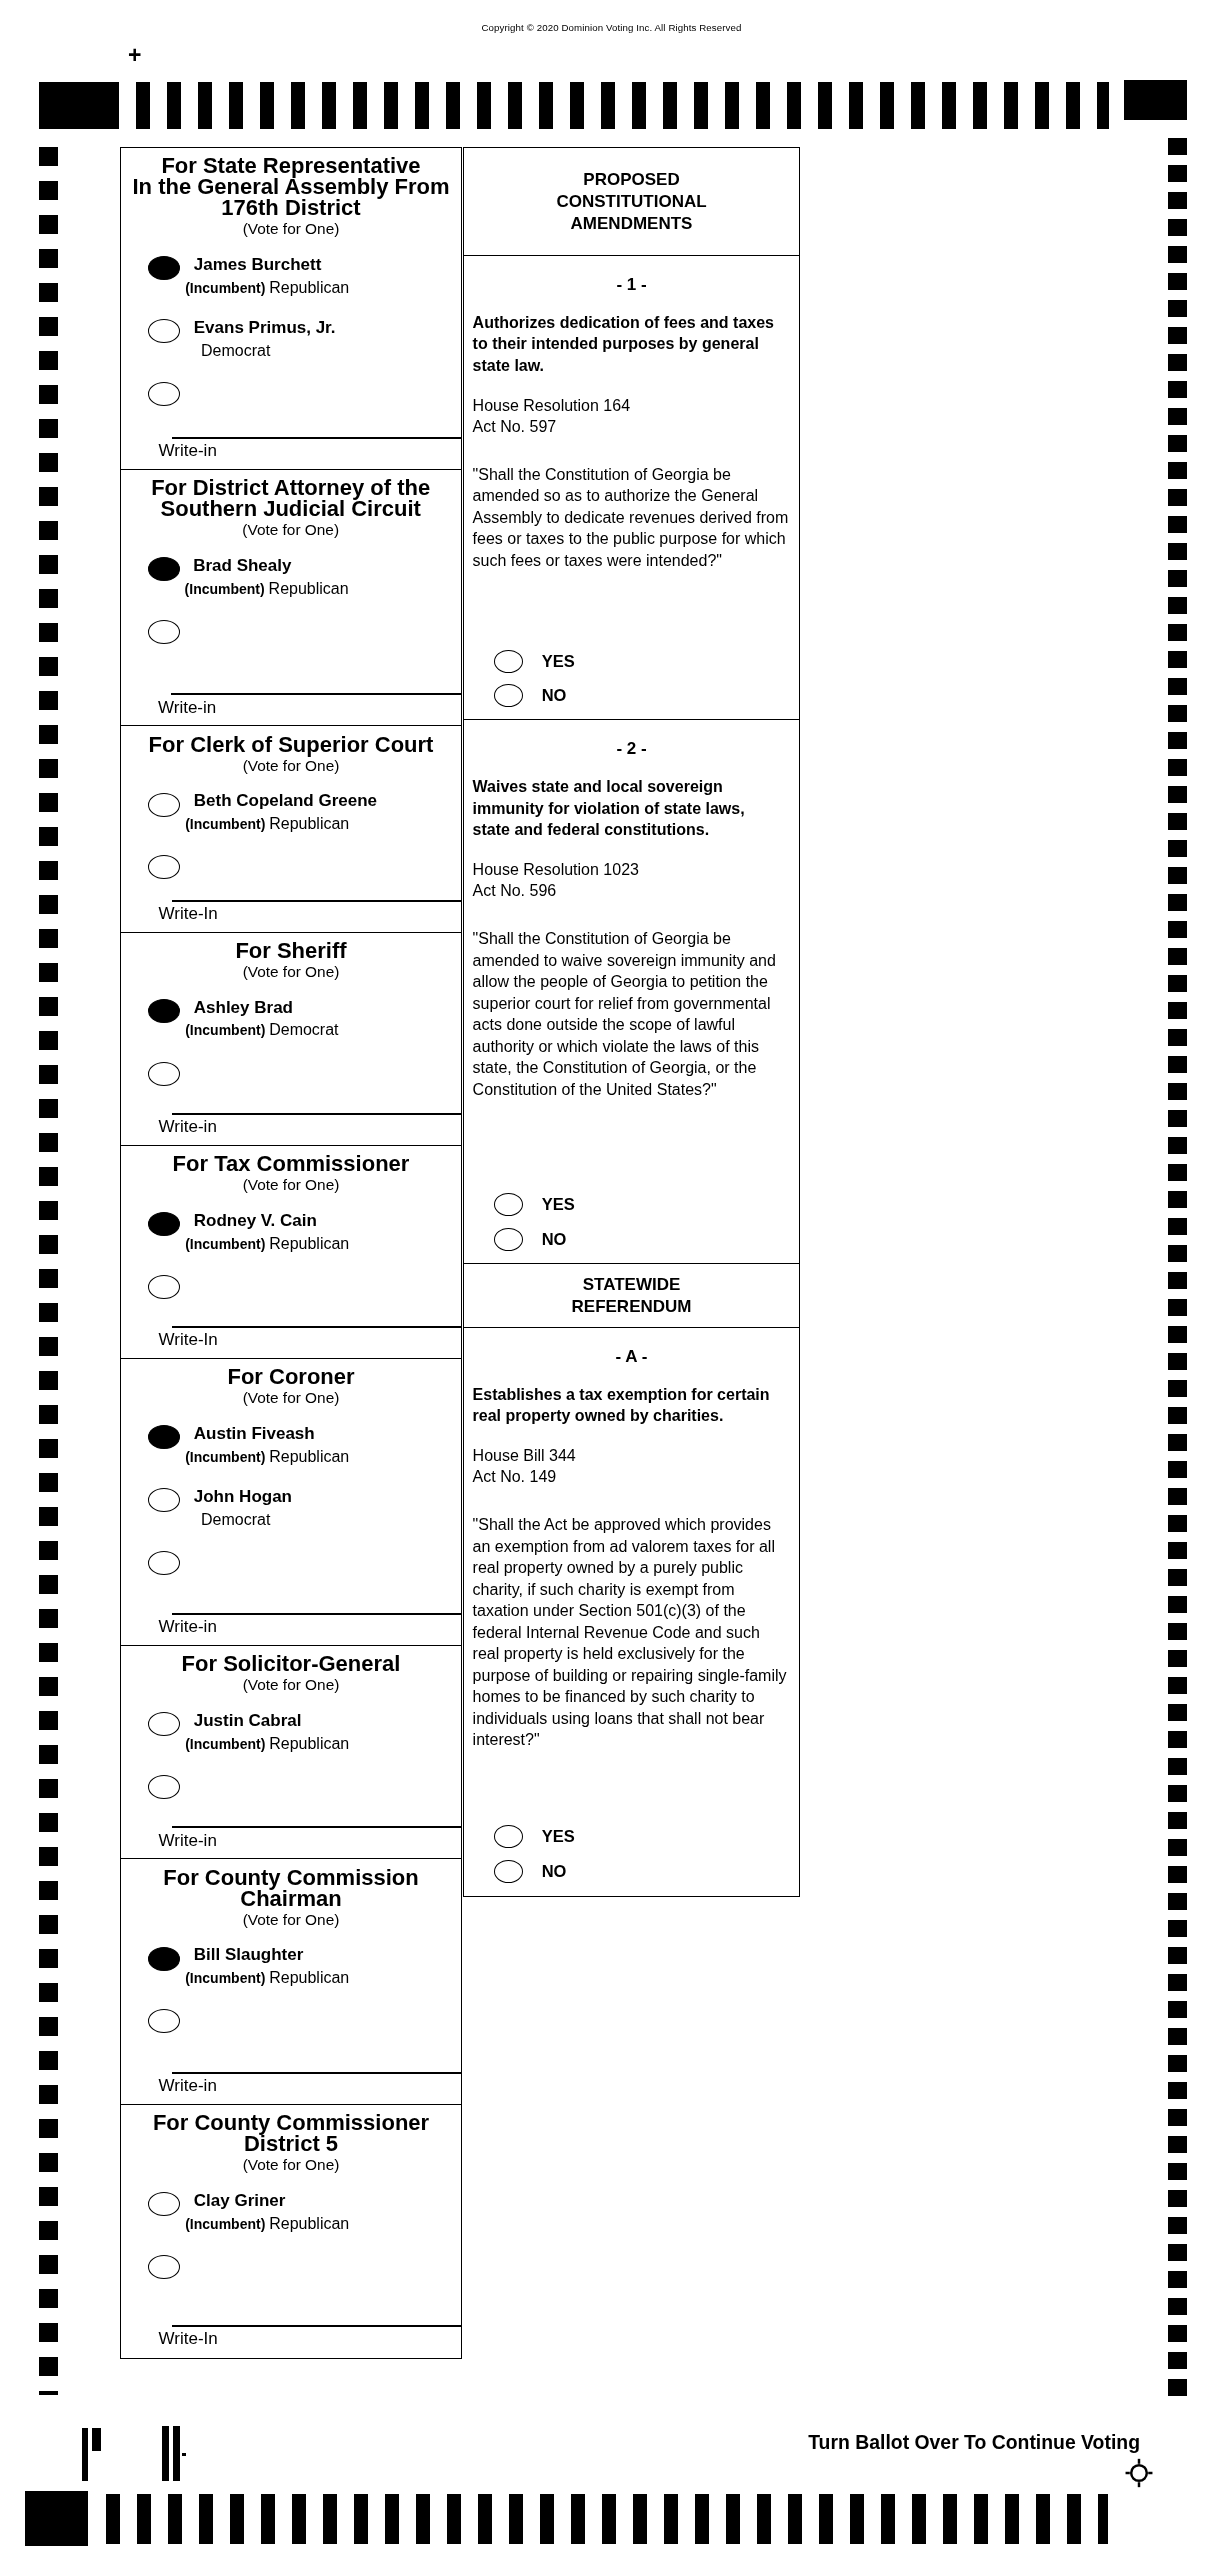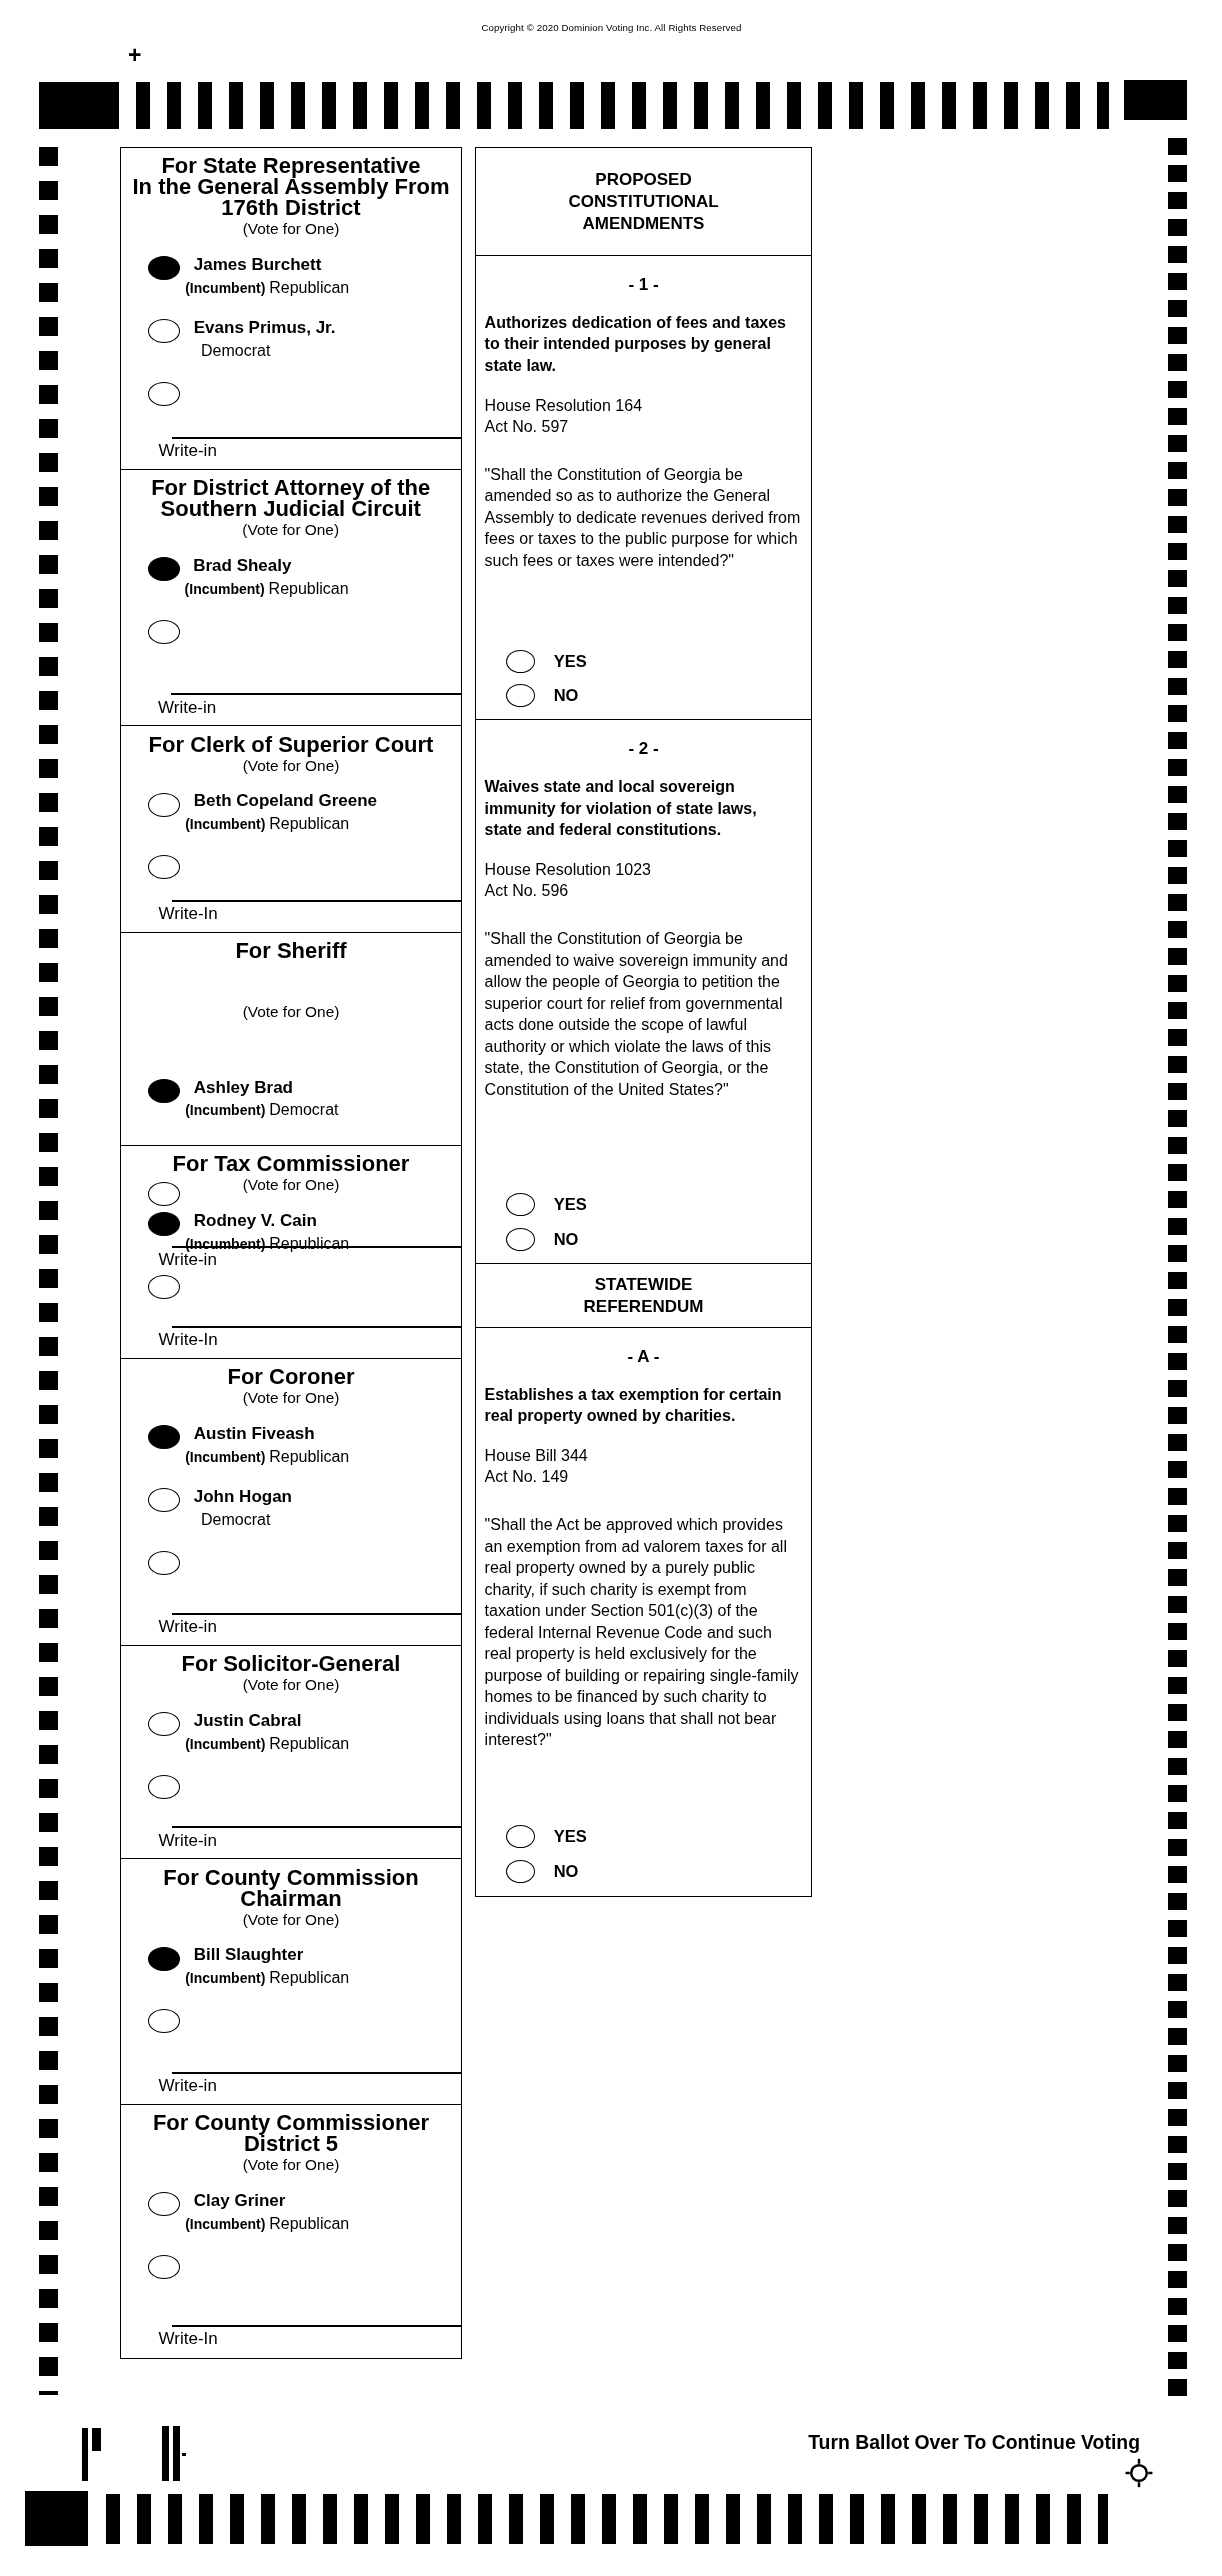--- a/index.html
+++ b/index.html
@@ -27,7 +27,7 @@
 
   
   #contests-col{position:absolute;left:120px;top:147px;width:342px}
-  #measures-col{position:absolute;left:475px;top:147px;width:337px}
+  #measures-col{position:absolute;left:463px;top:147px;width:337px}
 
   .box{border:1.8px solid #000;box-sizing:border-box;display:flex;flex-direction:column;
        padding:7.2px 8.6px 8.6px;background:#fff}

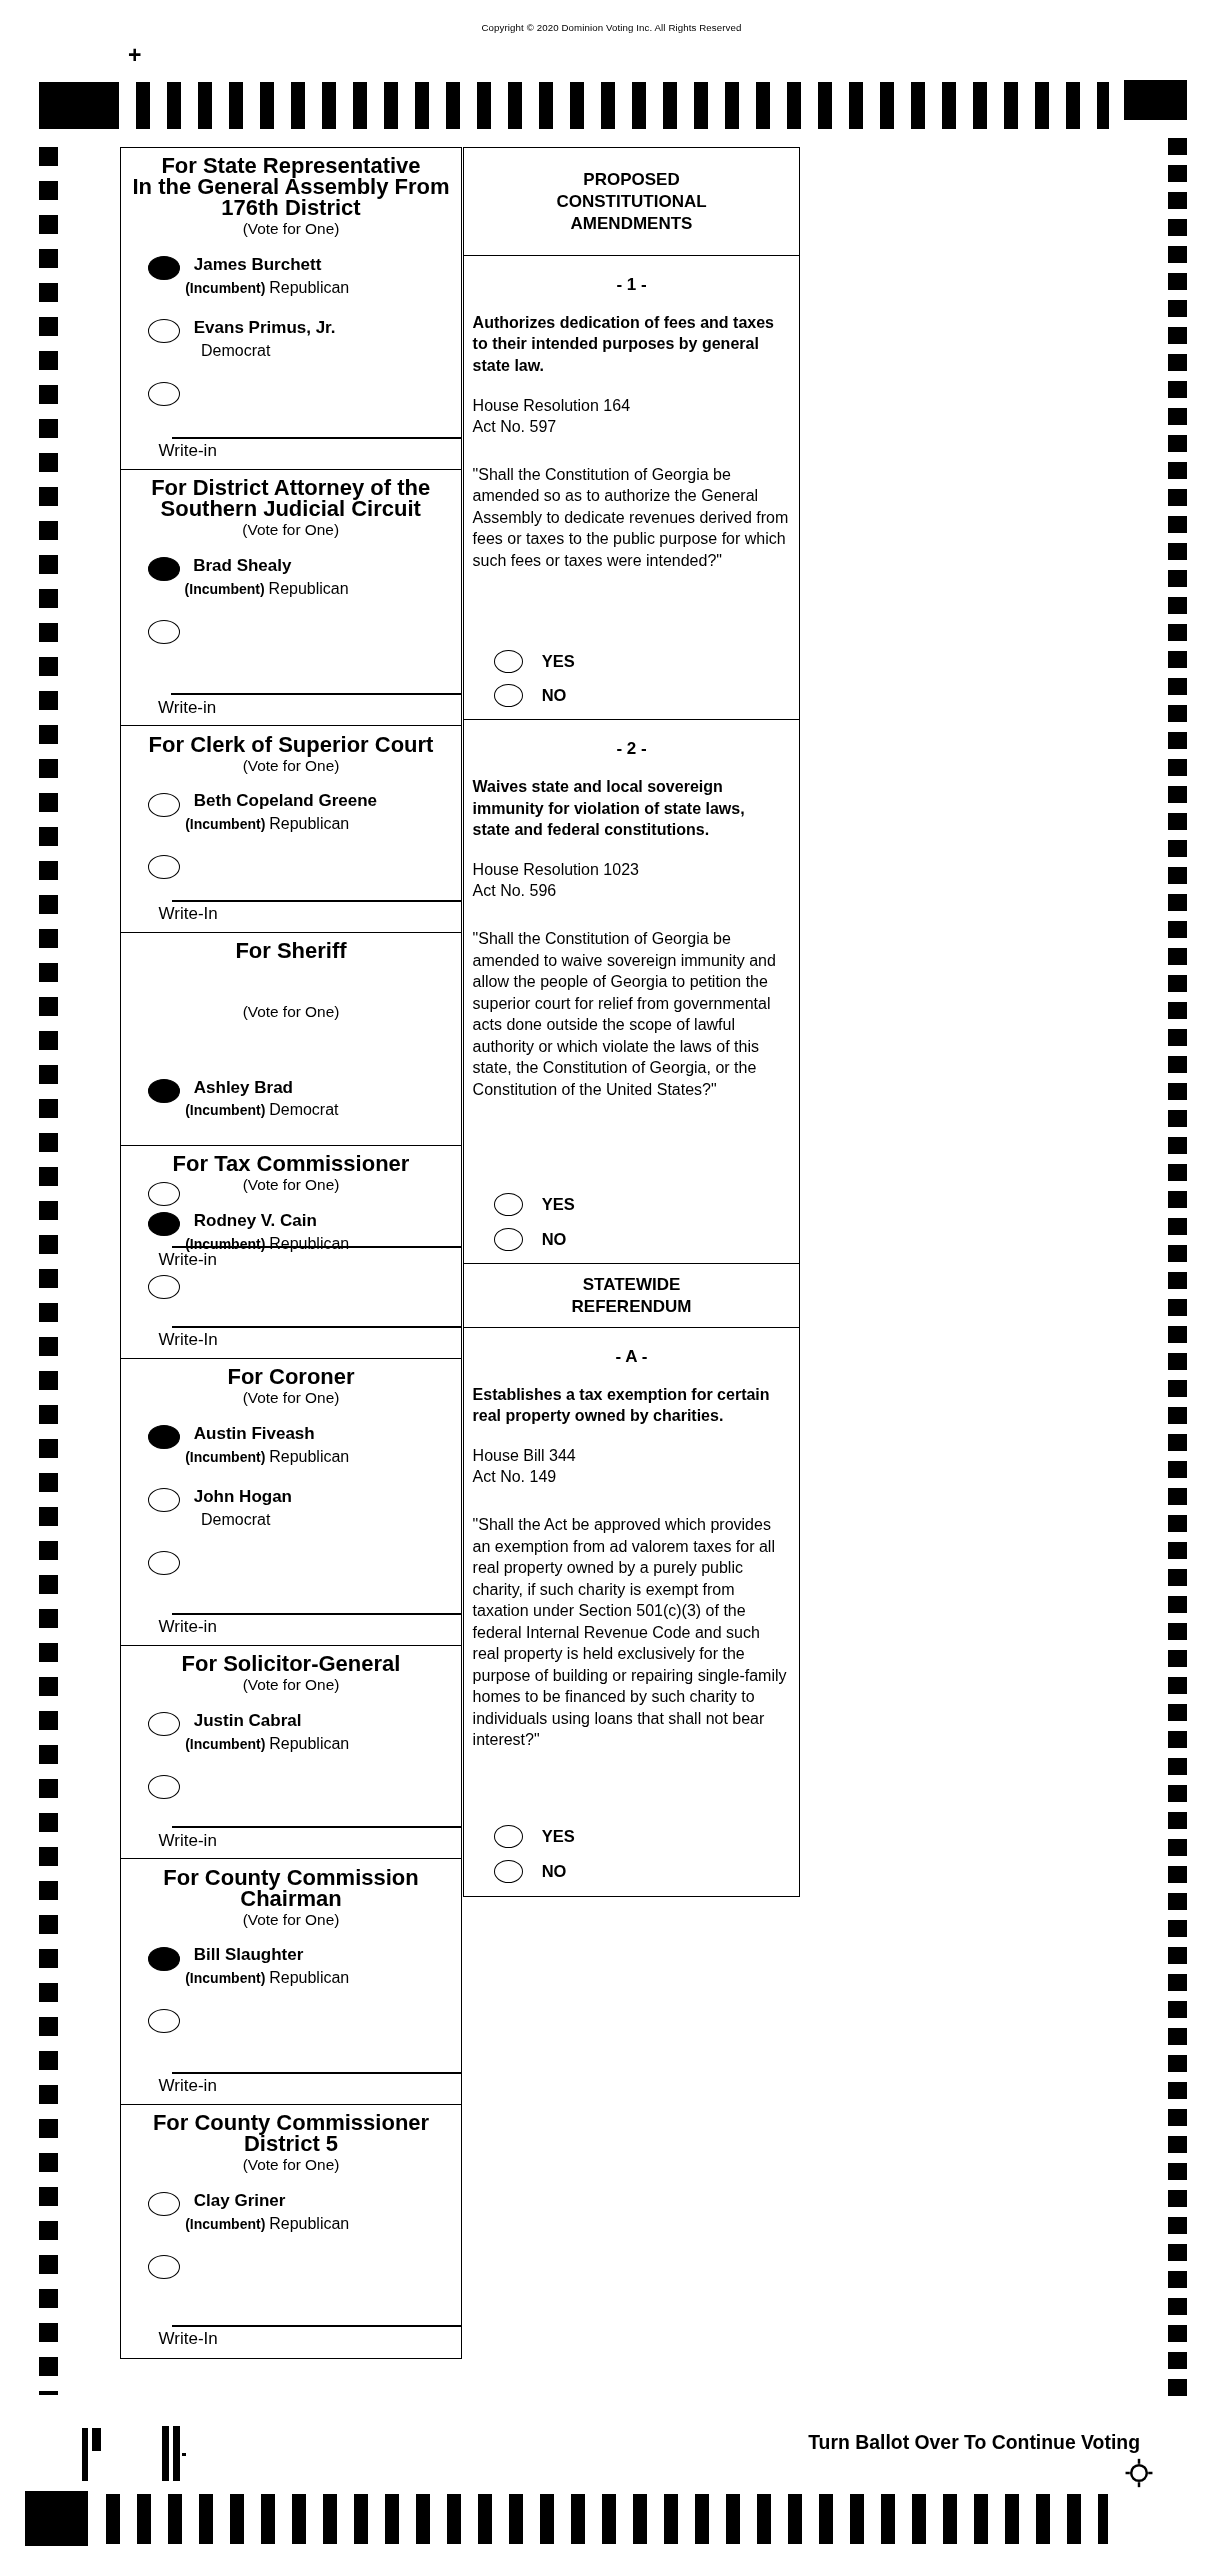--- a/index.html
+++ b/index.html
@@ -156,7 +156,7 @@
           <div class="wi-label">Write-In</div>
         </div>
       </div>
-      <div class="box" style="height: 215px; gap: 40px;">
+      <div class="box" style="height: 215px;">
         <div class="c-title">For Sheriff</div>
         <div class="c-instr">(Vote for One)</div>
         <div class="cand first">

